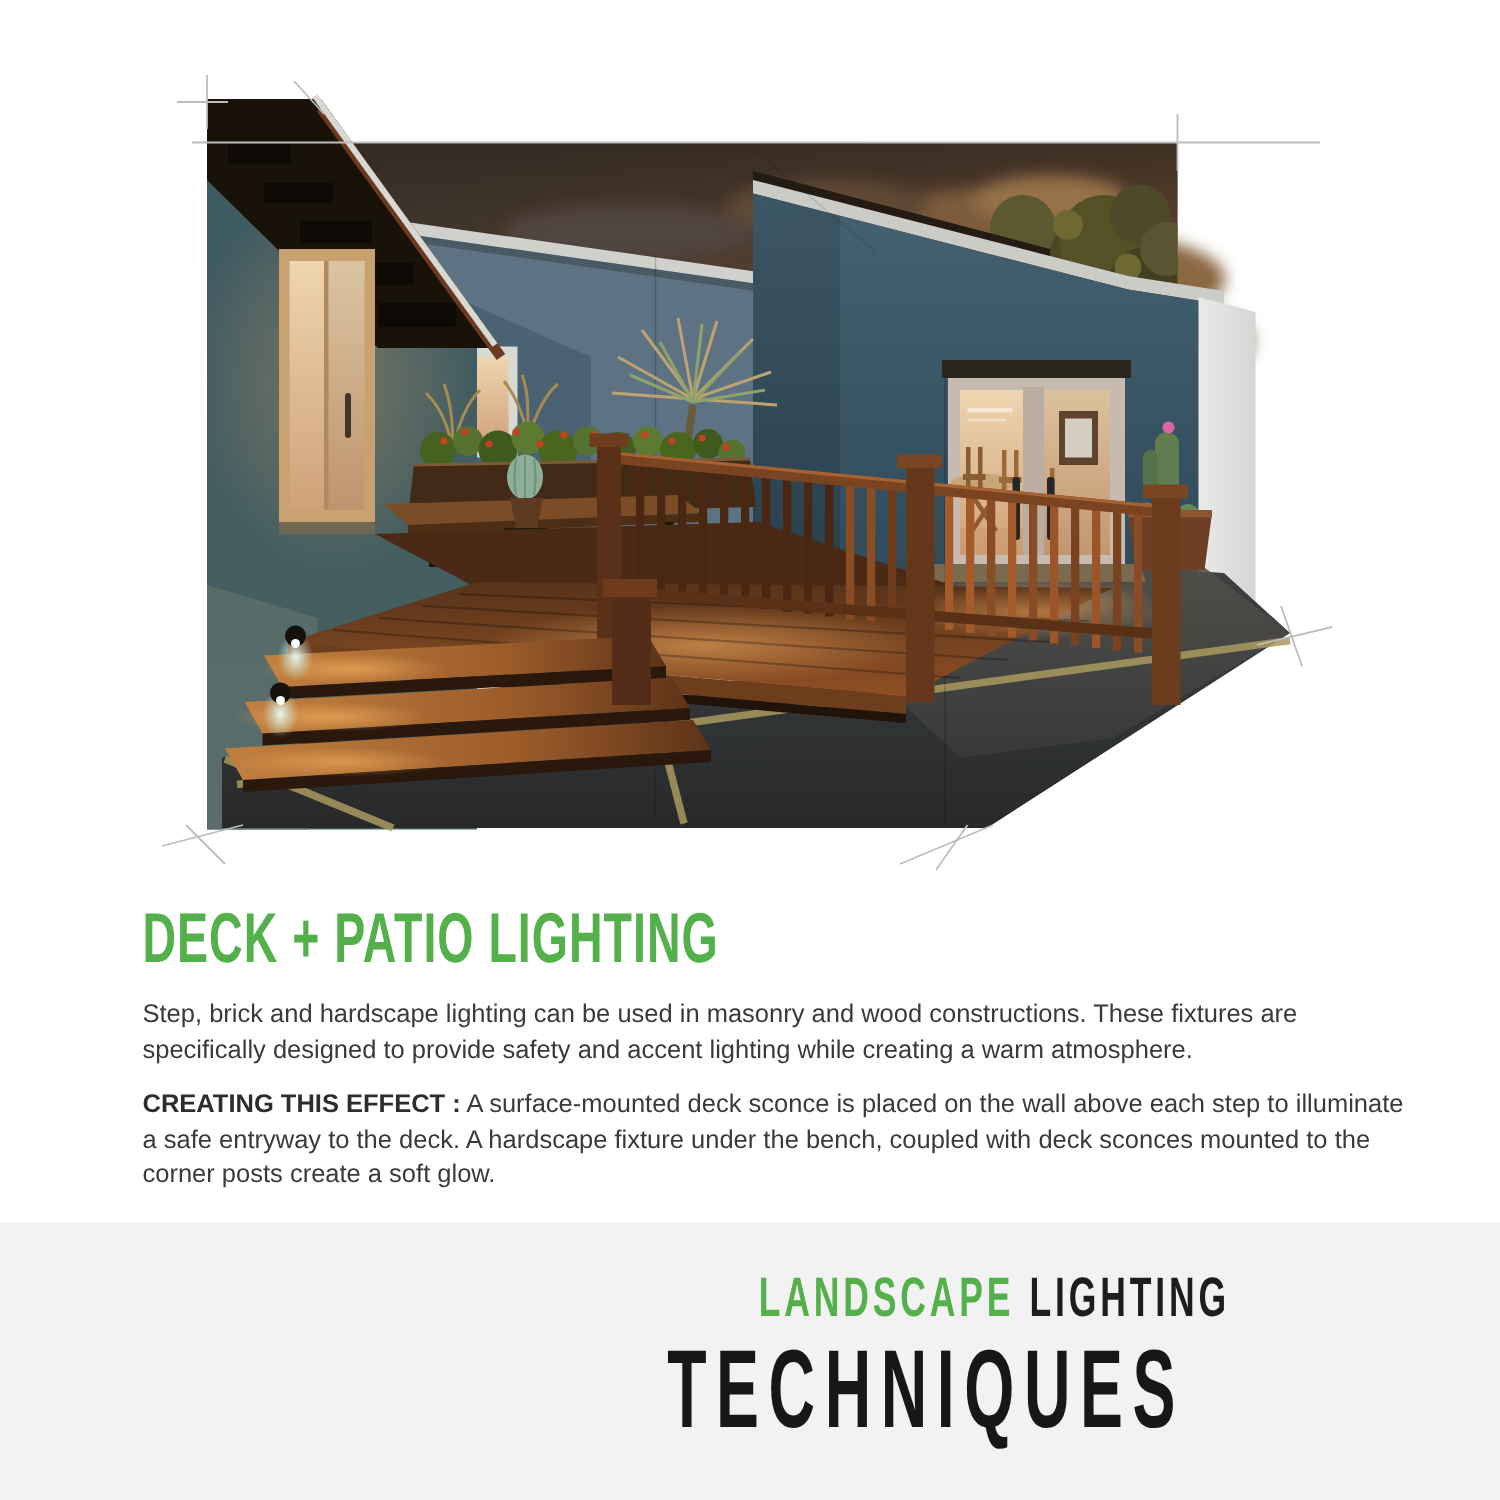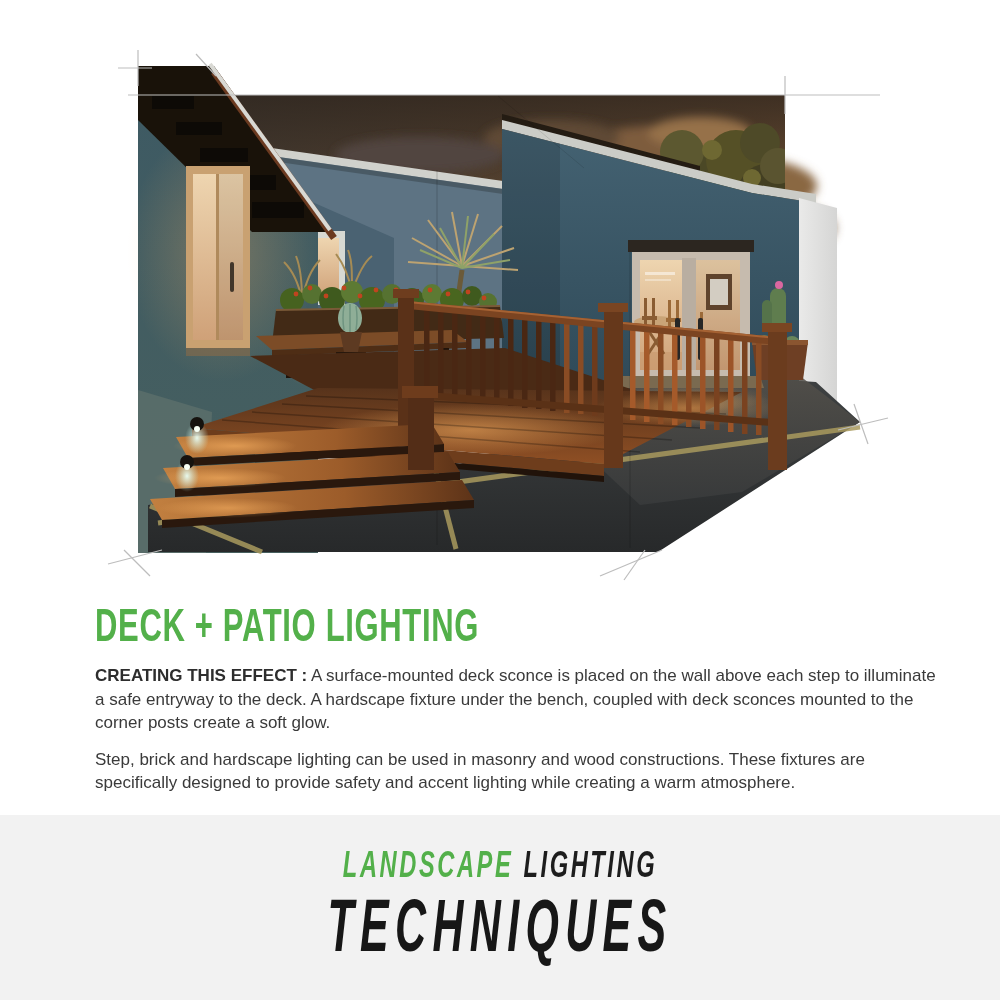--- a/index.html
+++ b/index.html
@@ -398,11 +398,11 @@
 
   <section class="content">
     <h1 class="heading">DECK + PATIO LIGHTING</h1>
+    <p>Step, brick and hardscape lighting can be used in masonry and wood constructions. These fixtures are specifically designed to provide safety and accent lighting while creating a warm atmosphere.</p>
     <p>
       <strong>CREATING THIS EFFECT :</strong>
       <span>A surface-mounted deck sconce is placed on the wall above each step to illuminate a safe entryway to the deck. A hardscape fixture under the bench, coupled with deck sconces mounted to the corner posts create a soft glow.</span>
     </p>
-    <p>Step, brick and hardscape lighting can be used in masonry and wood constructions. These fixtures are specifically designed to provide safety and accent lighting while creating a warm atmosphere.</p>
   </section>
 
   <footer class="footer">

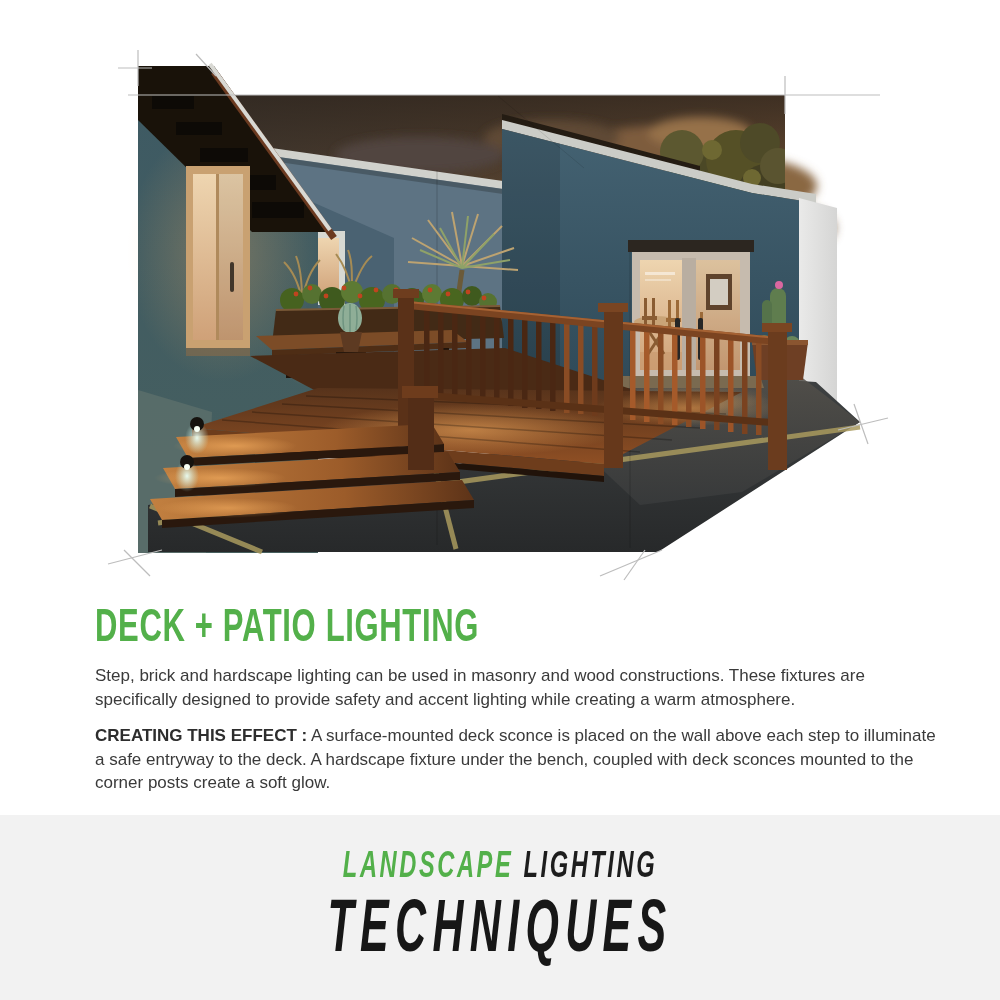--- a/index.html
+++ b/index.html
@@ -18,7 +18,7 @@
   .content p strong { color:#2d2d2d; }
   .footer {
     position:absolute; left:0; top:815px; width:1000px; height:185px;
-    background:#f2f2f2; text-align:center;font-style:italic;
+    background:#f2f2f2; text-align:right;
   }
   .brand-line {
     margin-top:31px; font-size:37px; font-weight:bold; letter-spacing:4px;

